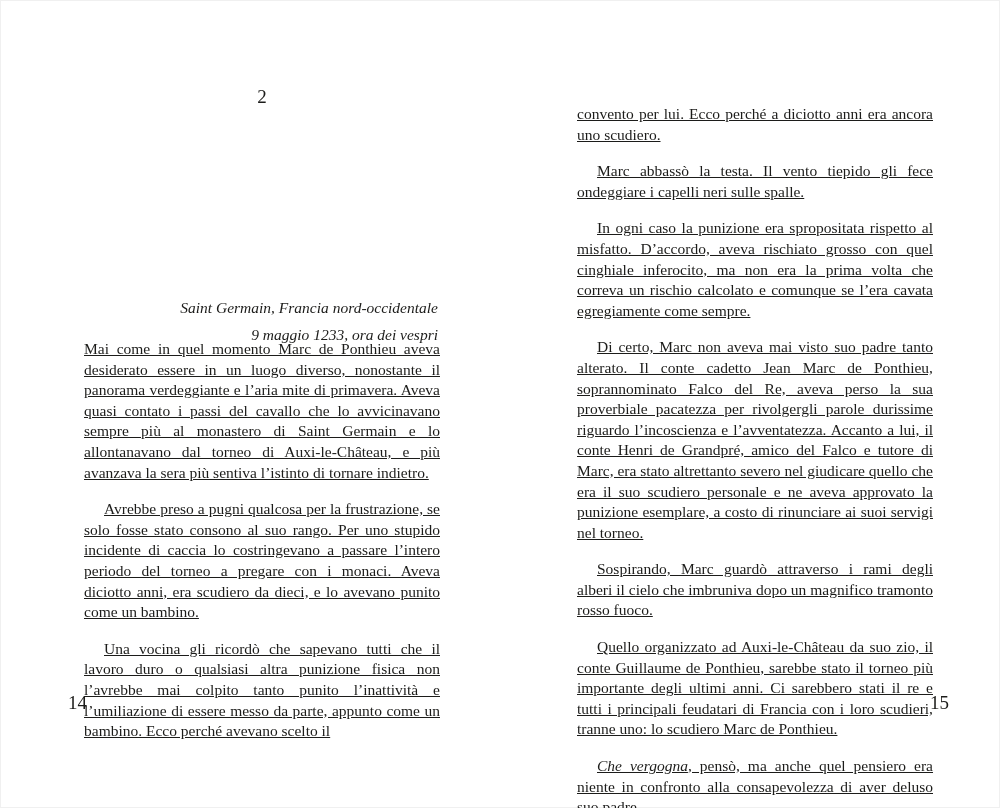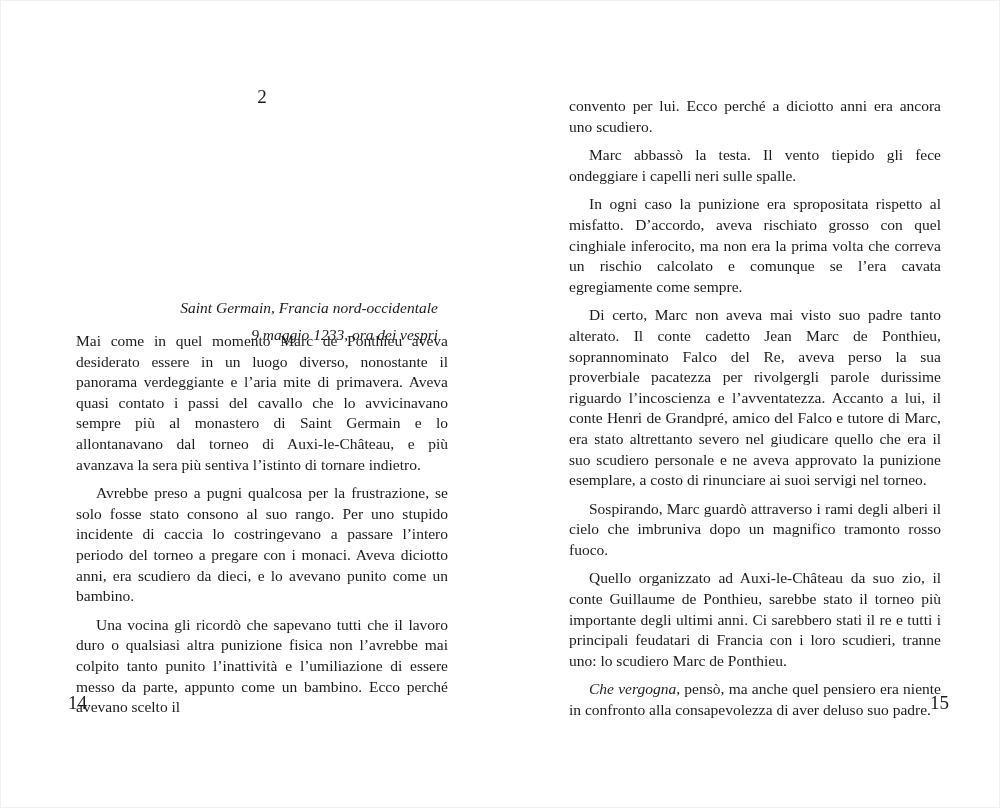--- a/index.html
+++ b/index.html
@@ -50,7 +50,7 @@
   .body-left  { top: 323px; }
   .body-right { top: 88px; }
 
-  .para { margin: 8px; }
+  .para { margin: 16px; text-decoration: underline; }
   .para.indent { text-indent: 20px; }
   .run.italic { font-style: italic; }
 

